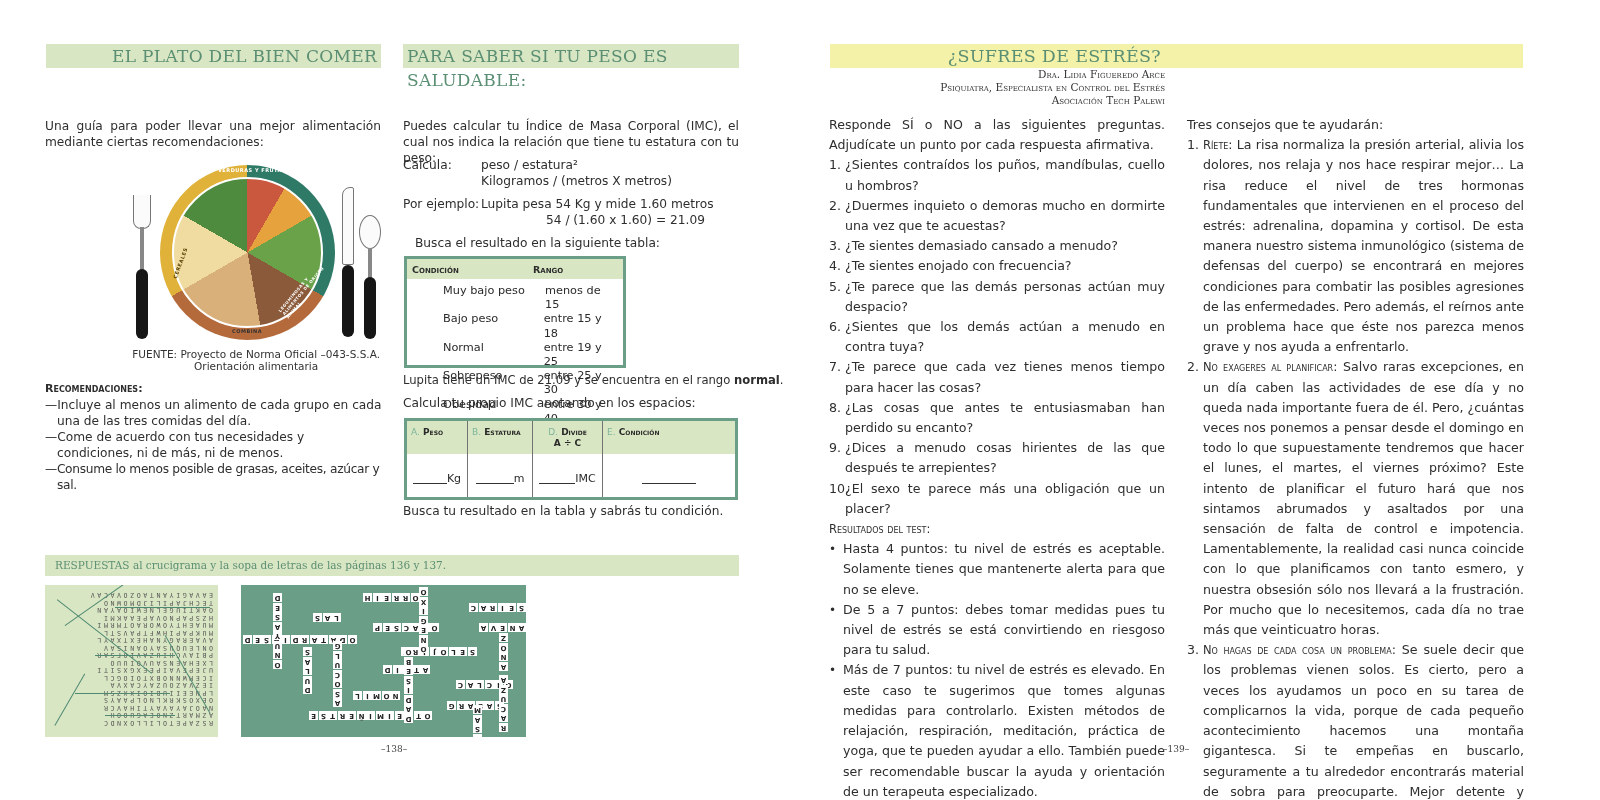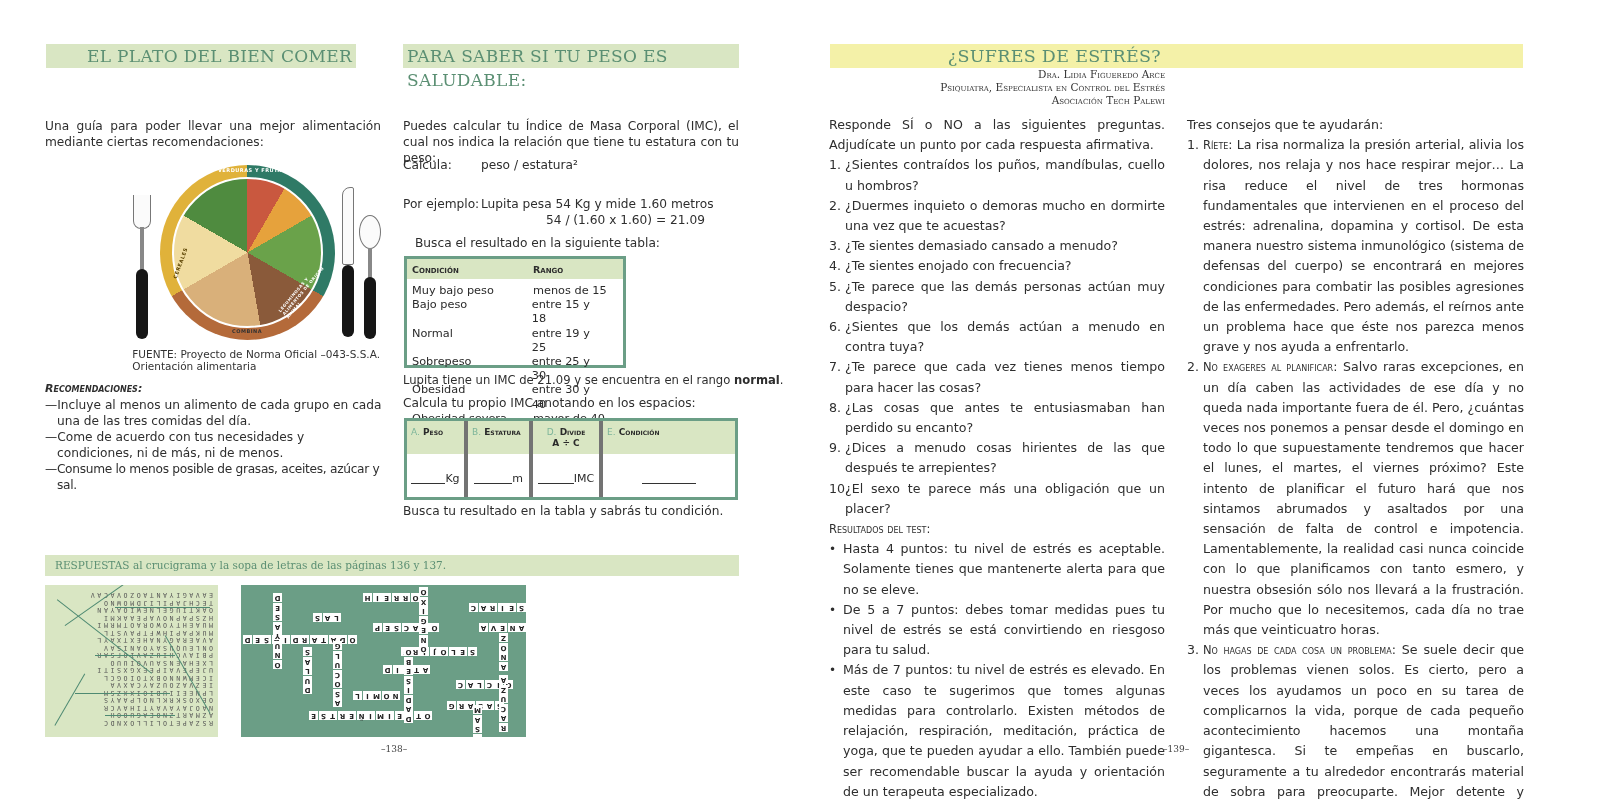--- a/index.html
+++ b/index.html
@@ -85,7 +85,7 @@
 </head>
 <body>
 
-<div class="abs banner-green banner-title right" style="left:46px; top:44px; width:310px;">EL PLATO DEL BIEN COMER</div>
+<div class="abs banner-green banner-title right" style="left:46px; top:44px; width:335px;">EL PLATO DEL BIEN COMER</div>
 
 <div class="abs banner-green banner-title" style="left:403px; top:44px; width:336px;">PARA SABER SI TU PESO ES SALUDABLE:</div>
 

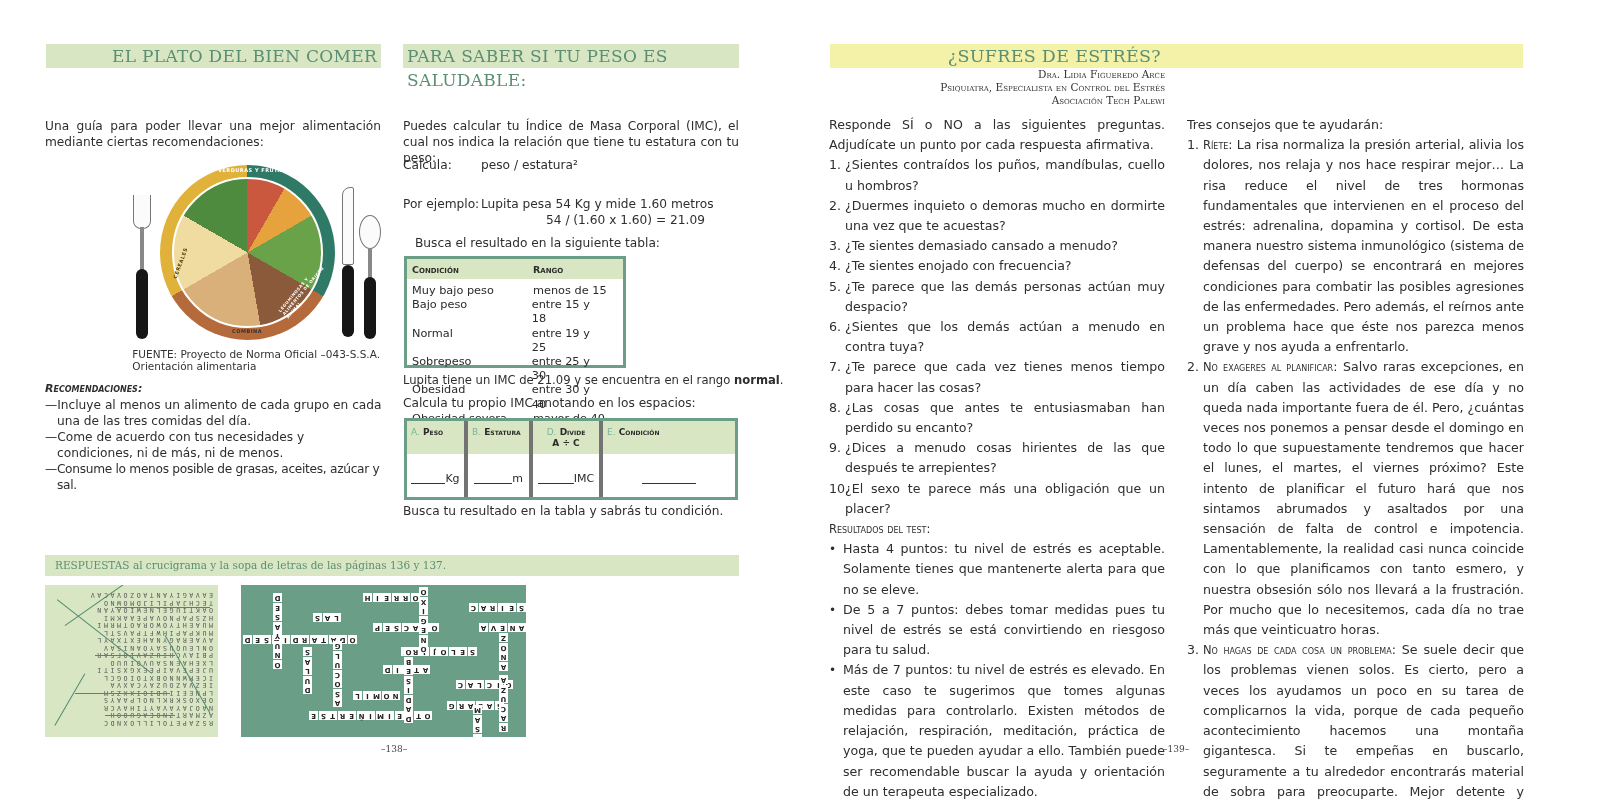--- a/index.html
+++ b/index.html
@@ -134,6 +134,7 @@
       <span style="width:78px;">Calcula:</span>
       <span>peso / estatura²</span>
     </div>
+  <div style="padding-left:78px;">Kilogramos / (metros X metros)</div>
 </div>
 
 <div class="abs body-text" style="left:403px; top:196px; width:336px;">

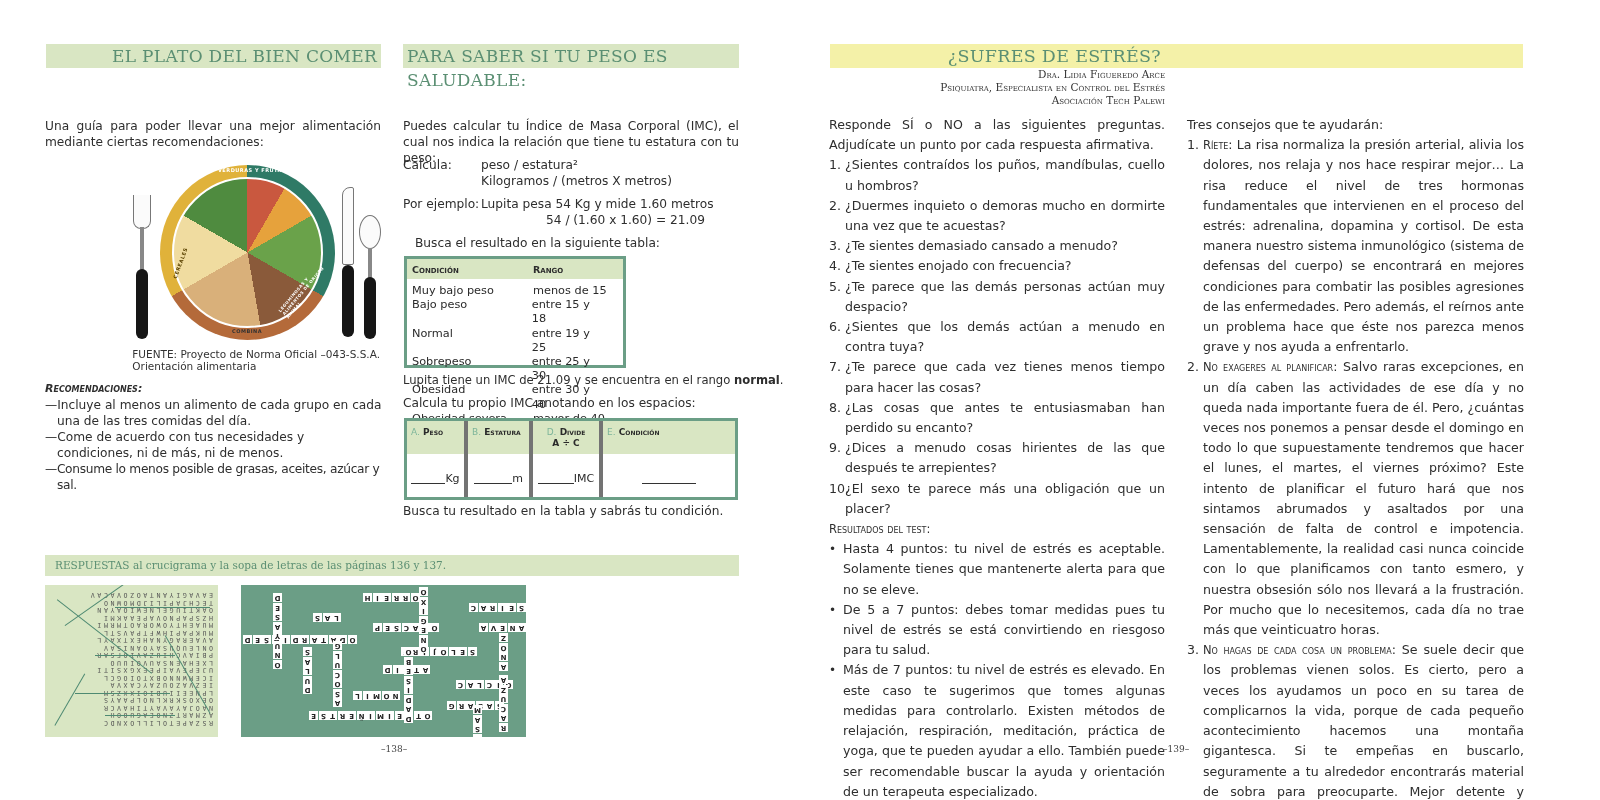--- a/index.html
+++ b/index.html
@@ -46,7 +46,7 @@
   }
   .imc-table .head { background: #d9e6c3; height: 20px; display: flex; align-items: center; font-size: 9.5px; font-weight: bold; color: #2d2d2d; }
   .imc-table .col1 { width: 126px; padding-left: 5px; }
-  .imc-table .rows { padding: 5px 16px 0 0; }
+  .imc-table .rows { padding: 5px 16px 0 0; margin-left: 31px; }
   .imc-table .row { display: flex; font-size: 11.3px; line-height: 14.2px; }
 
   .calc-table {

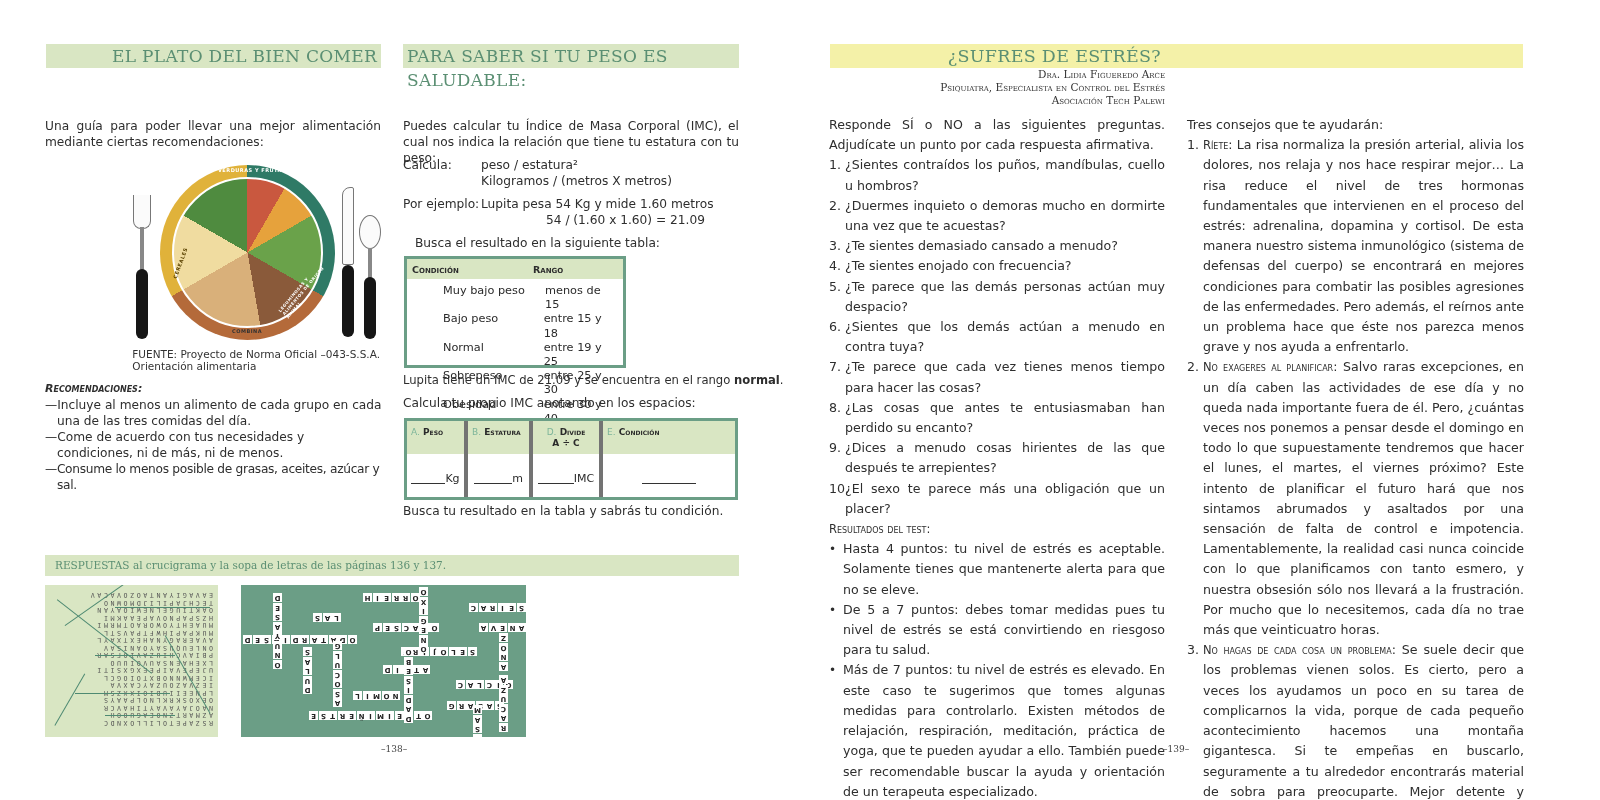--- a/index.html
+++ b/index.html
@@ -37,7 +37,7 @@
   .utensil-handle { position: absolute; background: #161616; border-radius: 8px; }
   .utensil-metal { position: absolute; border: 1.5px solid #777; background: #fbfbfb; }
 
-  .source { position: absolute; right: 1220px; font-size: 10.5px; line-height: 12px; text-align: left; color: #333; }
+  .source { position: absolute; right: 1220px; font-size: 10.5px; line-height: 12px; text-align: center; color: #333; }
 
   
   .imc-table {

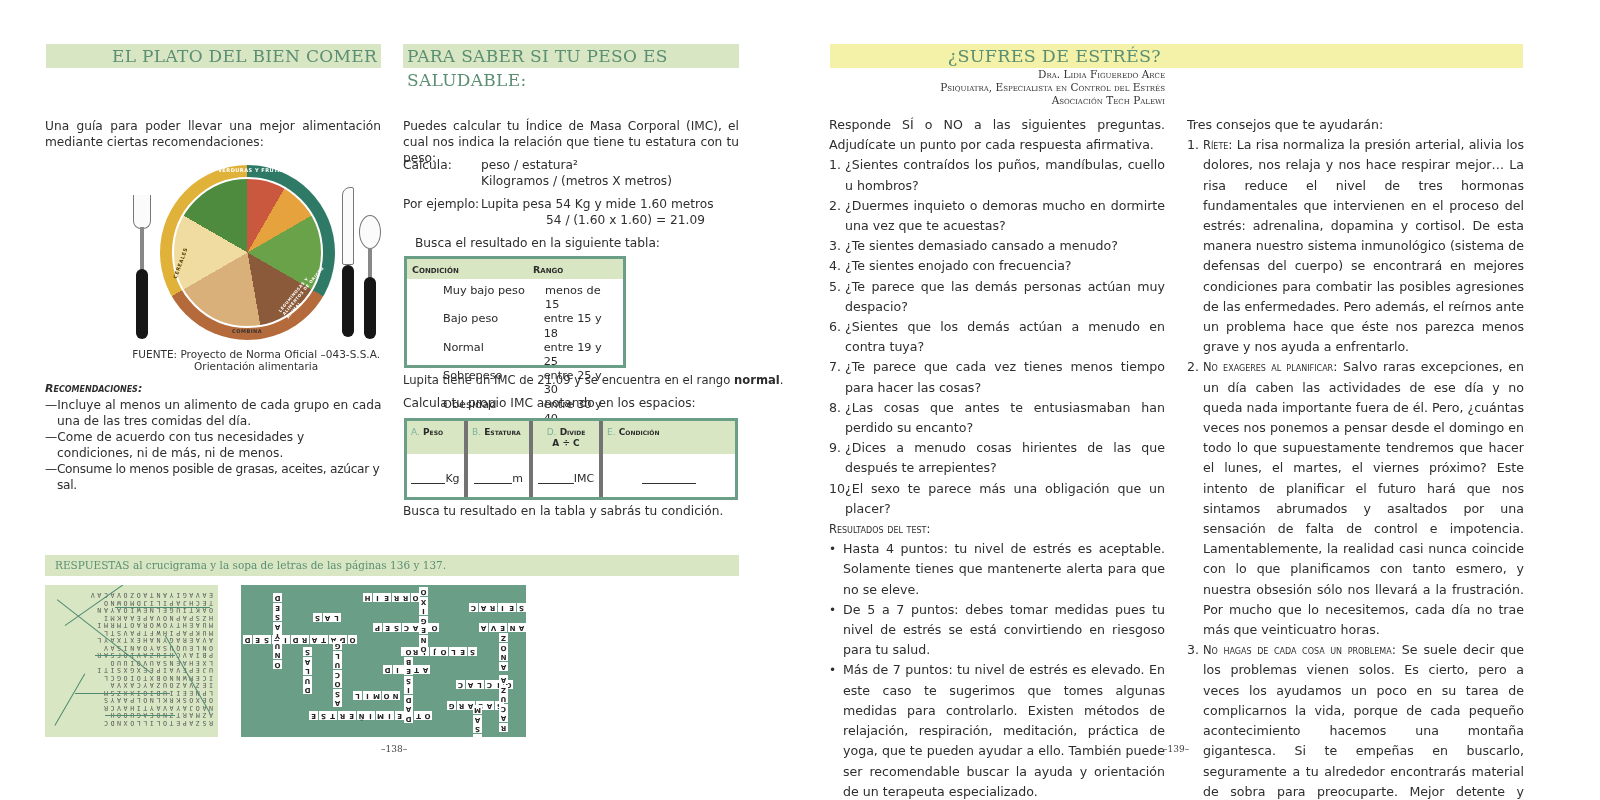--- a/index.html
+++ b/index.html
@@ -121,7 +121,7 @@
 </div>
 
 <div class="abs" style="left:45px; top:381px; width:337px;">
-  <div class="sc body-text" style="font-weight:bold; font-size:11px;font-style:italic;">Recomendaciones:</div>
+  <div class="sc body-text" style="font-weight:bold; font-size:11px;">Recomendaciones:</div>
   <div class="body-text" style="padding-left:12px; text-indent:-12px;">—Incluye al menos un alimento de cada grupo en cada una de las tres comidas del día.</div>
   <div class="body-text" style="padding-left:12px; text-indent:-12px;">—Come de acuerdo con tus necesidades y condiciones, ni de más, ni de menos.</div>
   <div class="body-text" style="padding-left:12px; text-indent:-12px; letter-spacing:-0.3px;">—Consume lo menos posible de grasas, aceites, azúcar y sal.</div>

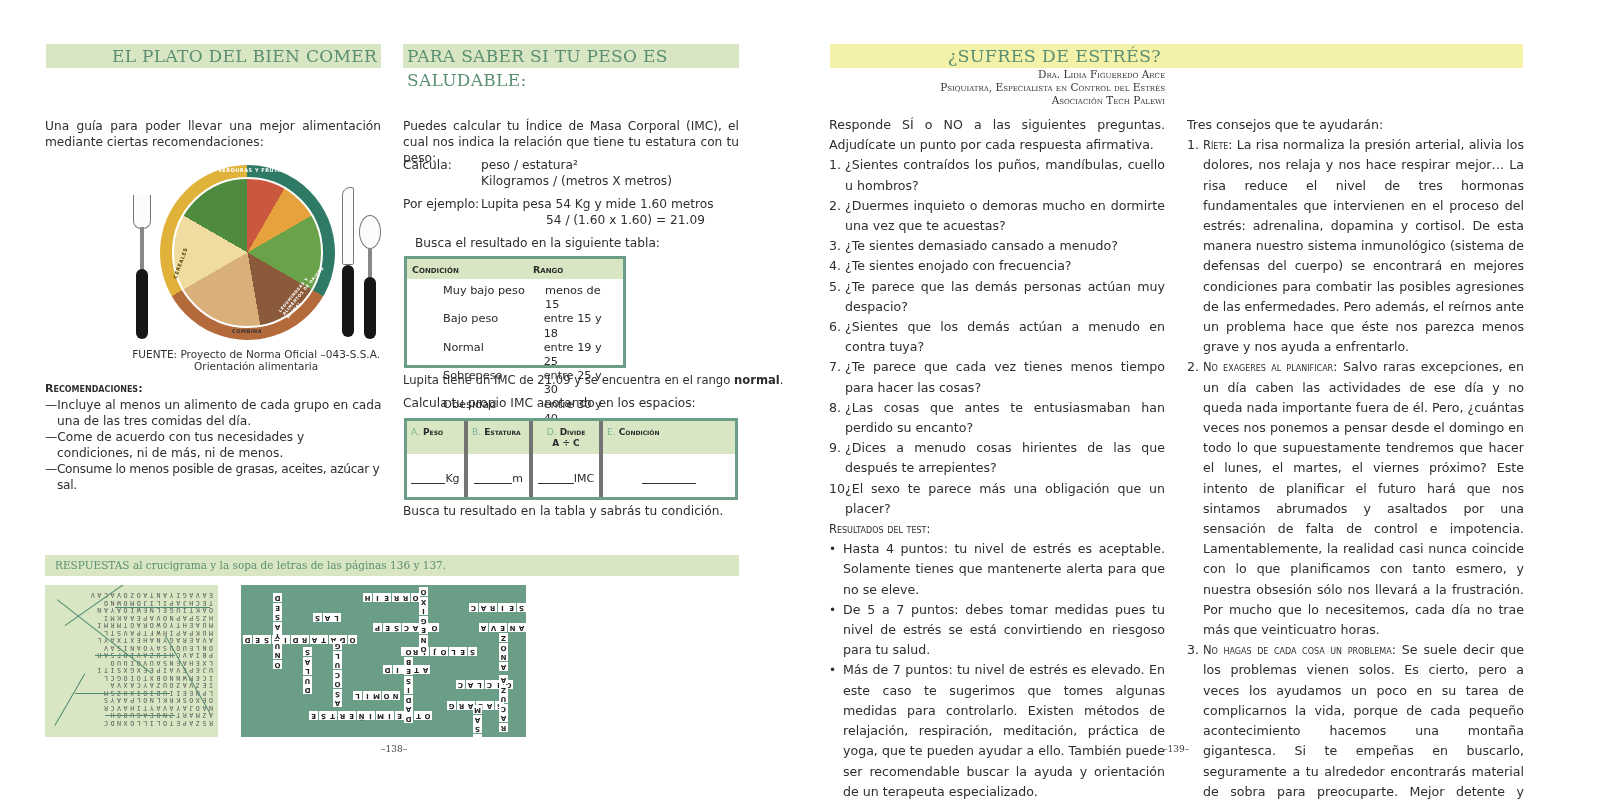--- a/index.html
+++ b/index.html
@@ -53,7 +53,7 @@
     position: absolute; left: 404px; top: 418px; width: 334px; height: 82px;
     border: 3px solid #6b9e86; display: flex; background: #fff;
   }
-  .calc-col { border-right: 4px solid #737373; display: flex; flex-direction: column; }
+  .calc-col { border-right: 1px solid #737373; display: flex; flex-direction: column; }
   .calc-col:last-child { border-right: none; }
   .calc-col .ch { background: #d9e6c3; height: 33px; font-size: 9px; font-weight: bold; padding: 6px 4px 0 4px; line-height: 11px; }
   .calc-col .ch .letter { color: #7db59a; font-weight: normal; }

